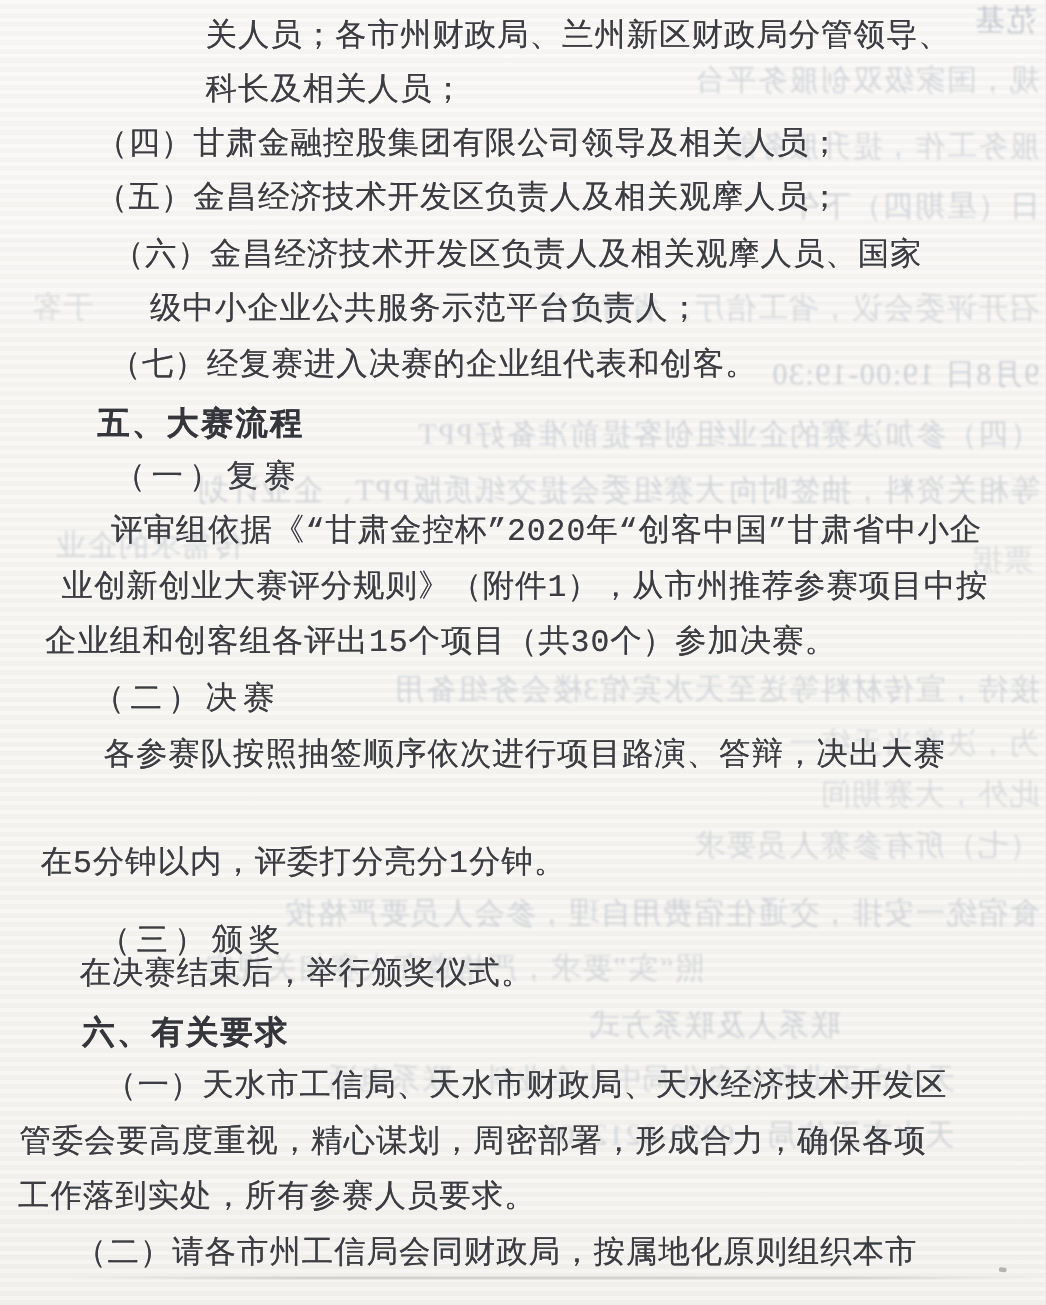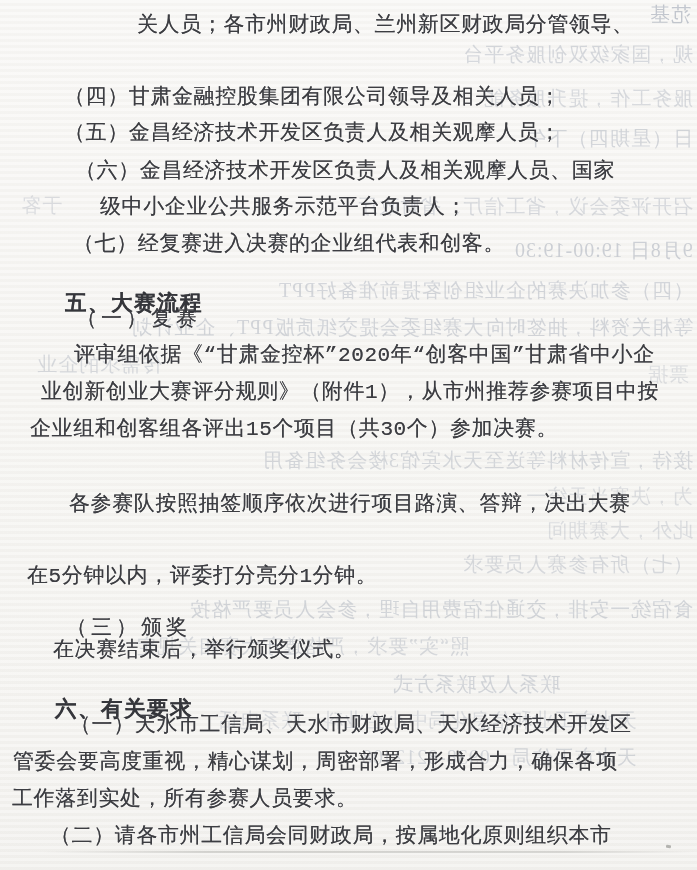--- a/index.html
+++ b/index.html
@@ -77,6 +77,7 @@
   <div class="bleed" style="top:193px;left:20px;opacity:.26">于客</div>
 
   <div class="ln" style="left:137px;top:13px">关人员；各市州财政局、兰州新区财政局分管领导、</div>
+  <div class="ln" style="left:137px;top:49px">科长及相关人员；</div>
   <div class="ln" style="left:64px;top:85px">（四）甘肃金融控股集团有限公司领导及相关人员；</div>
   <div class="ln" style="left:64px;top:121px">（五）金昌经济技术开发区负责人及相关观摩人员；</div>
   <div class="ln" style="left:75px;top:159px">（六）金昌经济技术开发区负责人及相关观摩人员、国家</div>

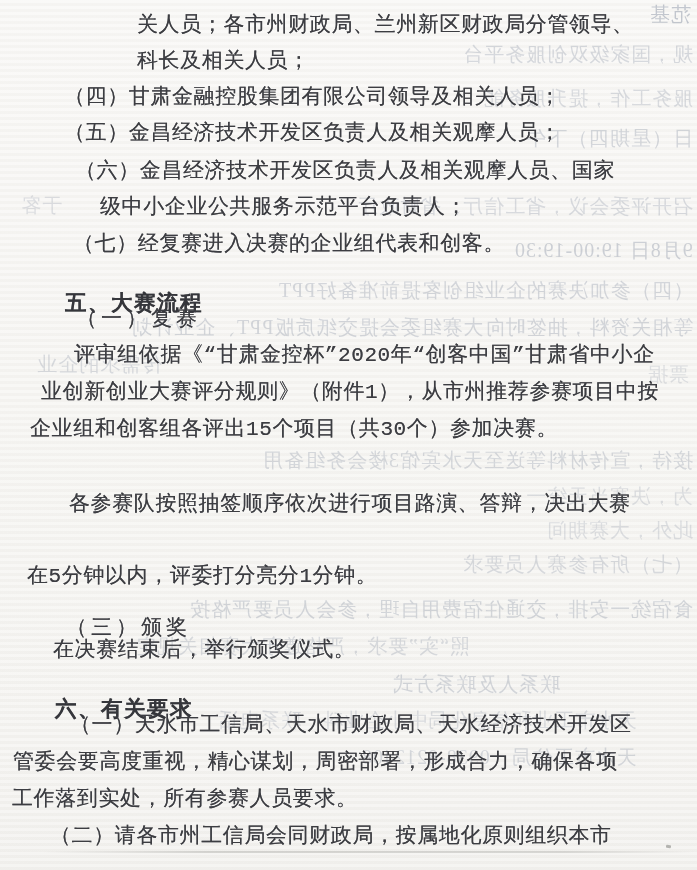--- a/index.html
+++ b/index.html
@@ -29,7 +29,6 @@
     font-family:"Liberation Sans","DejaVu Sans",sans-serif;
     font-weight:700;font-size:21.5px;letter-spacing:1.5px;
     color:#35363b;
-    margin-top:21px;
   }
   .ln.sub{letter-spacing:4px;}
   .bleed{

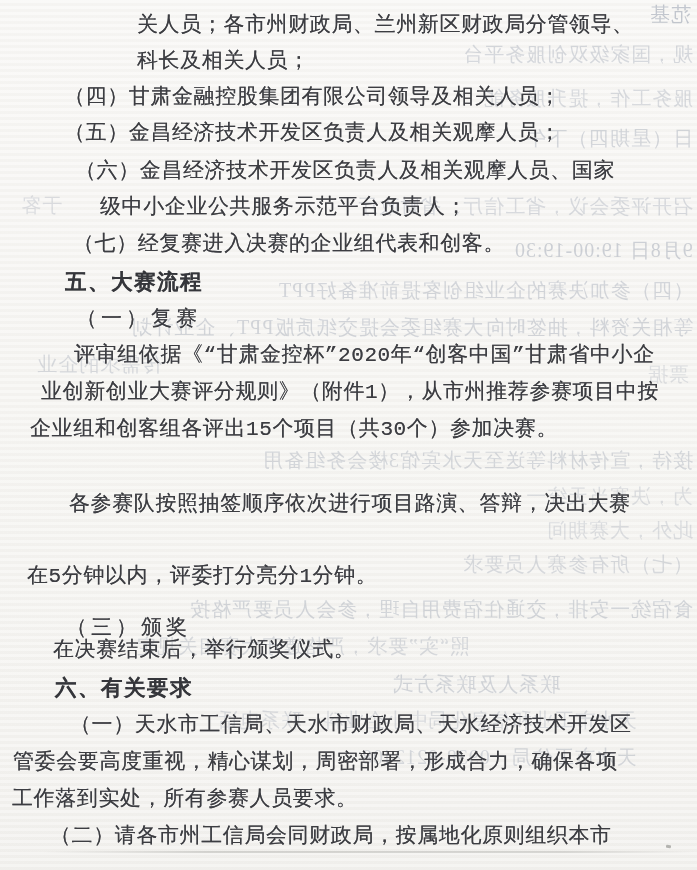--- a/index.html
+++ b/index.html
@@ -87,6 +87,7 @@
   <div class="ln" style="left:74px;top:343px">评审组依据《“甘肃金控杯”2020年“创客中国”甘肃省中小企</div>
   <div class="ln" style="left:41px;top:380px">业创新创业大赛评分规则》（附件1），从市州推荐参赛项目中按</div>
   <div class="ln" style="left:30px;top:417px">企业组和创客组各评出15个项目（共30个）参加决赛。</div>
+  <div class="ln sub" style="left:62px;top:455px">（二）决赛</div>
   <div class="ln" style="left:69px;top:492px">各参赛队按照抽签顺序依次进行项目路演、答辩，决出大赛</div>
   <div class="ln" style="left:27px;top:564px">在5分钟以内，评委打分亮分1分钟。</div>
   <div class="ln sub" style="left:66px;top:616px">（三）颁奖</div>

